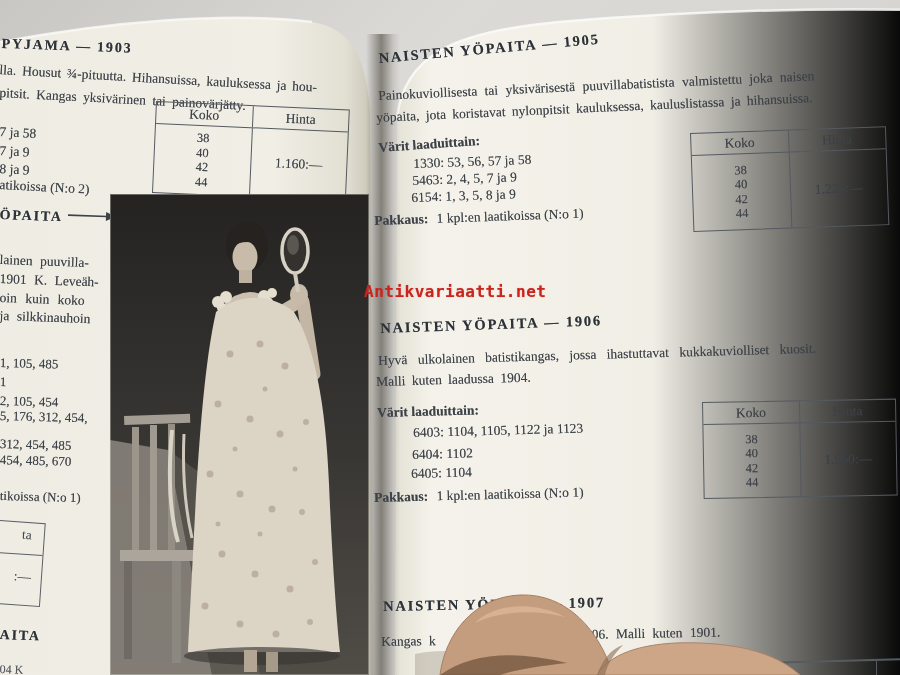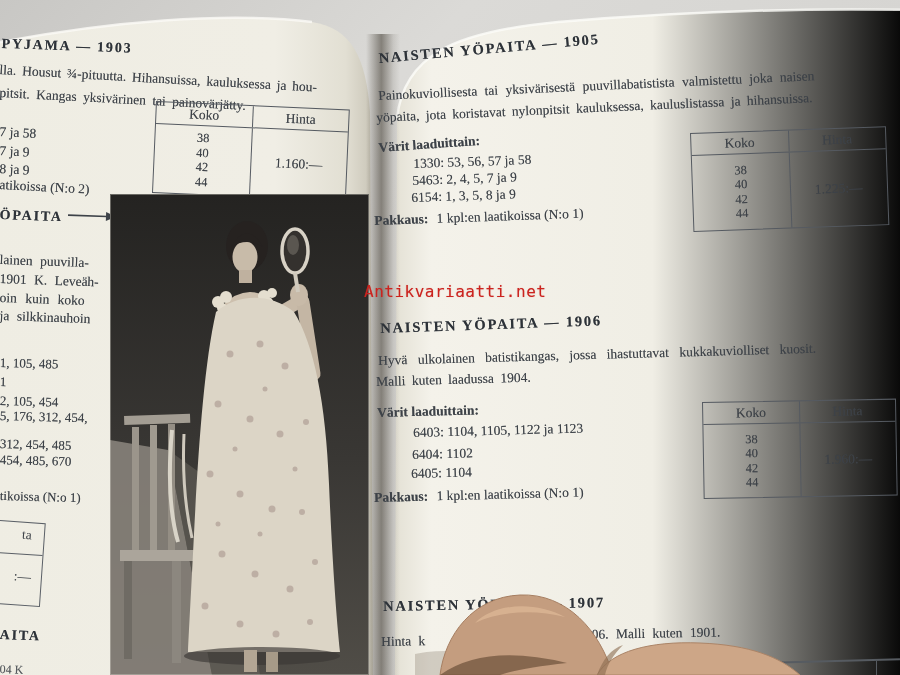--- a/index.html
+++ b/index.html
@@ -31,7 +31,7 @@
   .pt2-body { text-align:right; padding:14px 10px 0 0; font-size:13.5px; }
   .wm {
     position:absolute; font-family:"DejaVu Sans Mono","Liberation Mono",monospace;
-    font-weight:400; font-size:16px; letter-spacing:.5px; color:#cb241f;
+    font-weight:700; font-size:16px; letter-spacing:.5px; color:#cb241f;
     text-shadow:0 0 1px rgba(203,36,31,.4);
   }
   .line { position:absolute; transform-origin:left top; }

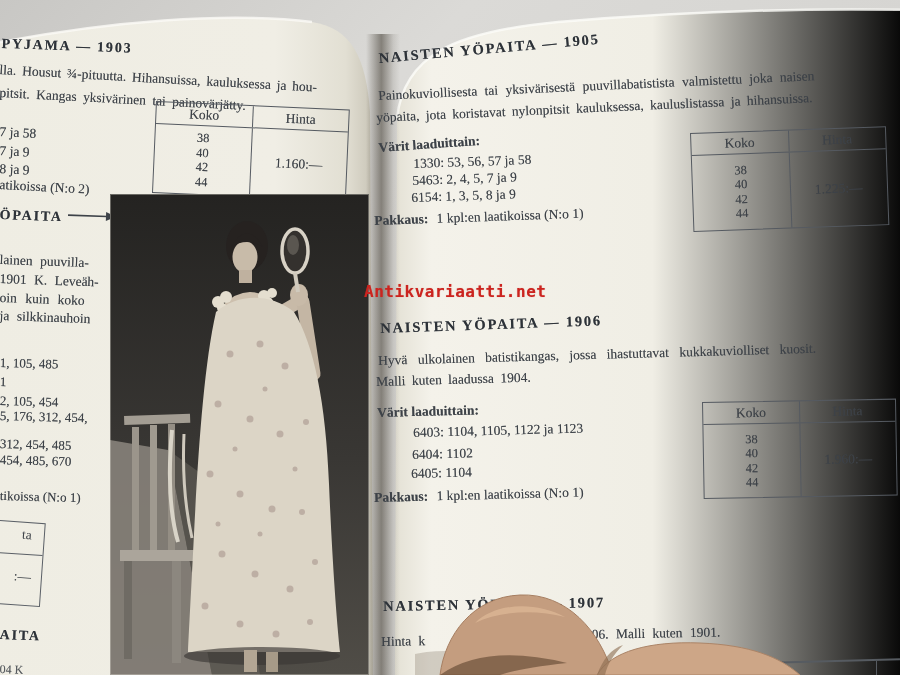--- a/index.html
+++ b/index.html
@@ -279,7 +279,7 @@
   </div>
 
   <div class="t hd" style="left:383px;top:598px;transform:rotate(-1deg);">NAISTEN YÖPAITA — 1907</div>
-  <div class="t" style="left:381px;top:634px;transform:rotate(-1deg);word-spacing:4px;">Hinta k</div>
+  <div class="t" style="left:381px;top:634px;transform:rotate(-1deg);word-spacing:4px;">Kangas k</div>
   <div class="t" style="left:578px;top:627px;transform:rotate(-1deg);word-spacing:4px;">1906. Malli kuten 1901.</div>
 
   <div class="line" style="left:720px;top:663px;width:180px;border-top:2px solid #565b61;transform:rotate(-1.5deg);"></div>

